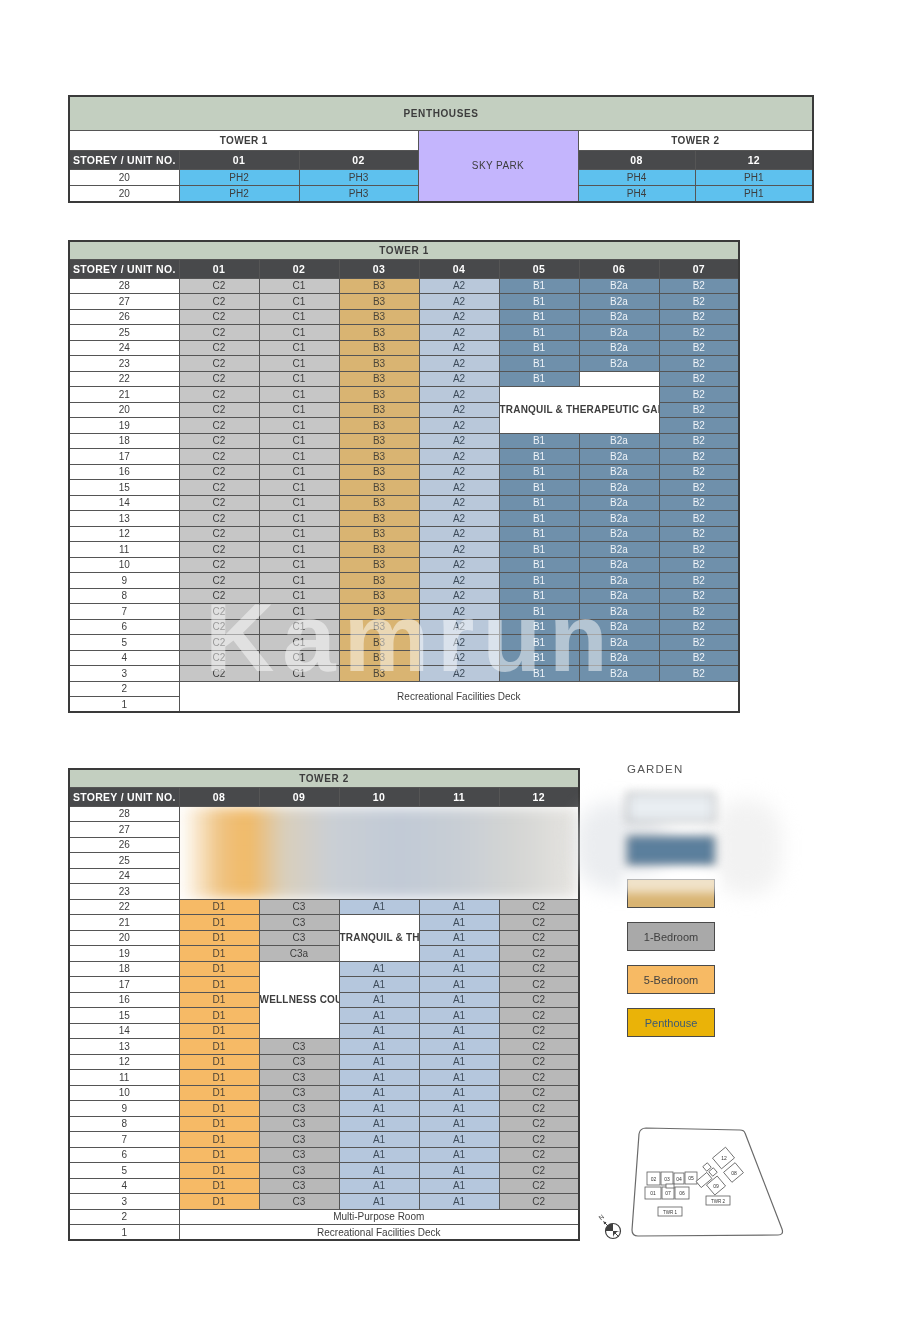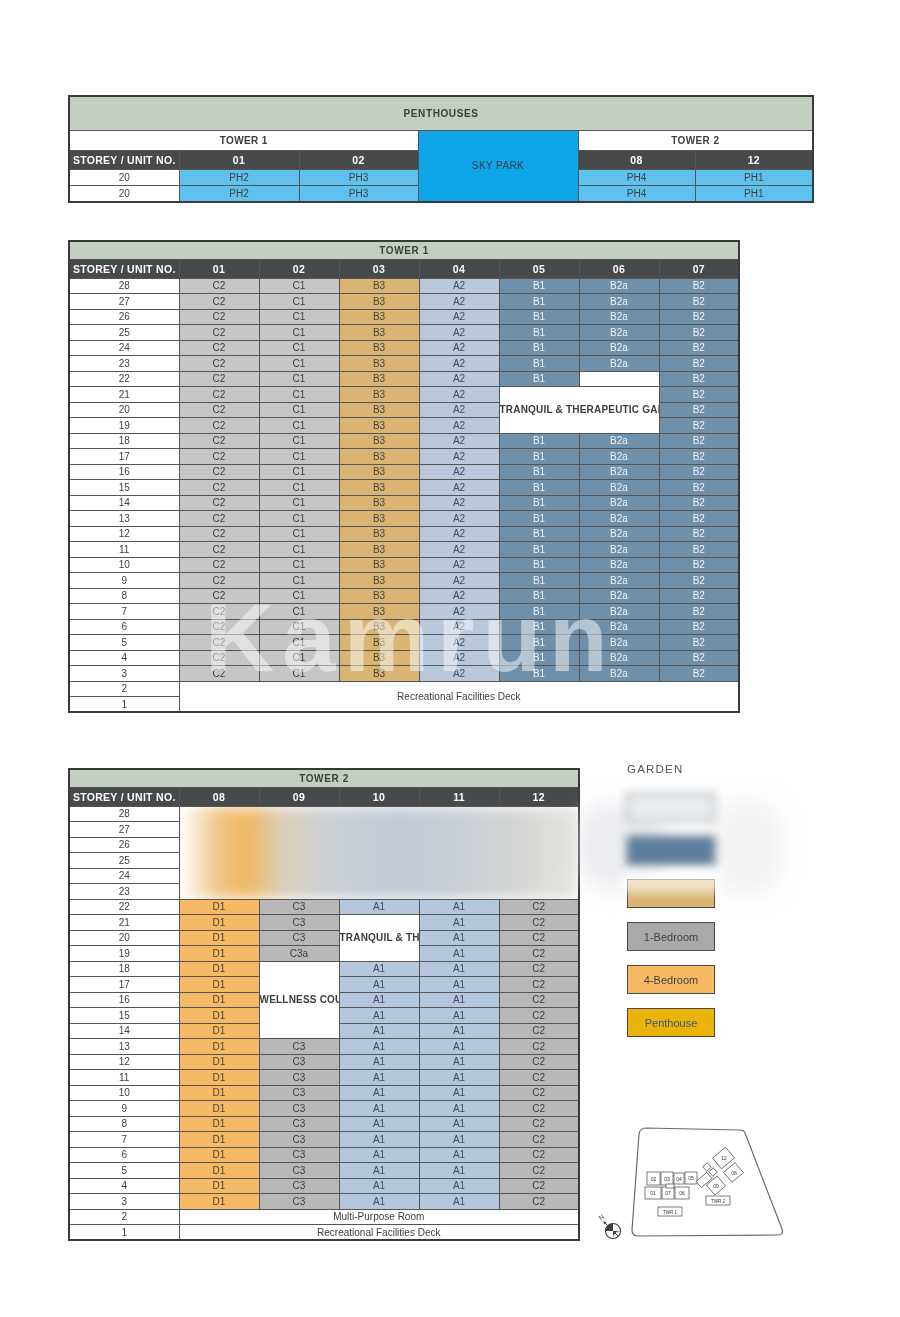--- a/index.html
+++ b/index.html
@@ -23,7 +23,7 @@
     background:#48494b;color:#ffffff;font-weight:bold;font-size:10.5px;letter-spacing:.3px;
   }
   td.towerlbl{background:#ffffff;font-weight:bold;font-size:11px;color:#3c3c3c;letter-spacing:.4px;}
-  td.skypark{background:#0ea5e9;font-size:10.5px;color:#4a4a4a;letter-spacing:.4px;}
+  td.skypark{background:#c4b5fd;font-size:10.5px;color:#4a4a4a;letter-spacing:.4px;}
   td.storey{background:#ffffff;color:#4a4a4a;border-color:#9b9b9b #555 #9b9b9b #3a3a3a;}
   td.ph{background:#5ec1ee;color:#46657c;}
   td.garden{

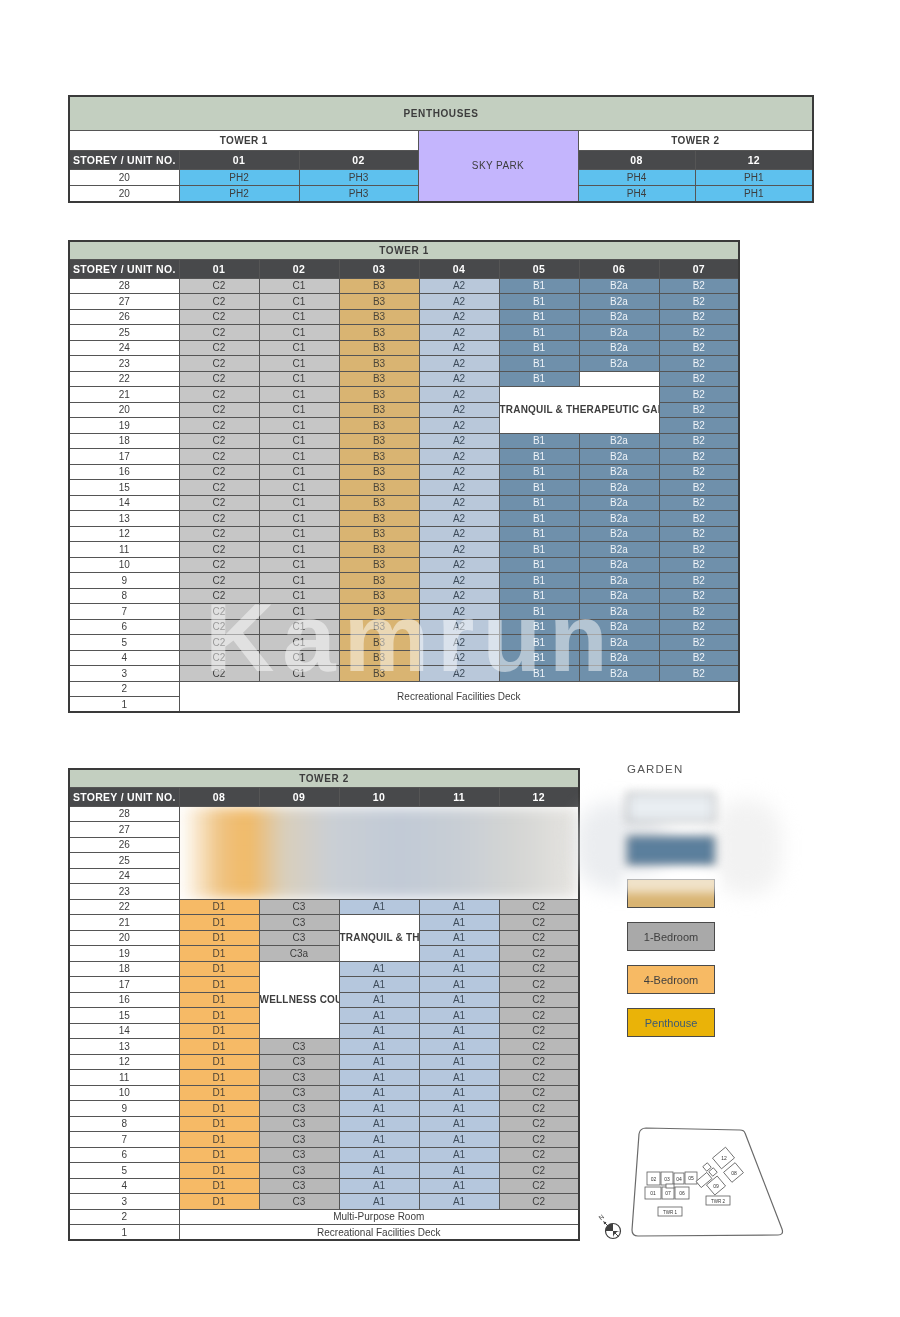--- a/index.html
+++ b/index.html
@@ -622,7 +622,7 @@
         <div class="legend-item" style="background: rgb(169, 169, 169);">1-Bedroom</div>
       </div>
       <div style="position: relative; margin-bottom: 14px;">
-        <div class="legend-item" style="background: rgb(247, 186, 100);">4-Bedroom</div>
+        <div class="legend-item" style="background: rgb(247, 186, 100);">5-Bedroom</div>
       </div>
       <div style="position: relative; margin-bottom: 14px;">
         <div class="legend-item" style="background: #eab308; color: rgb(60, 90, 116);">Penthouse</div>

